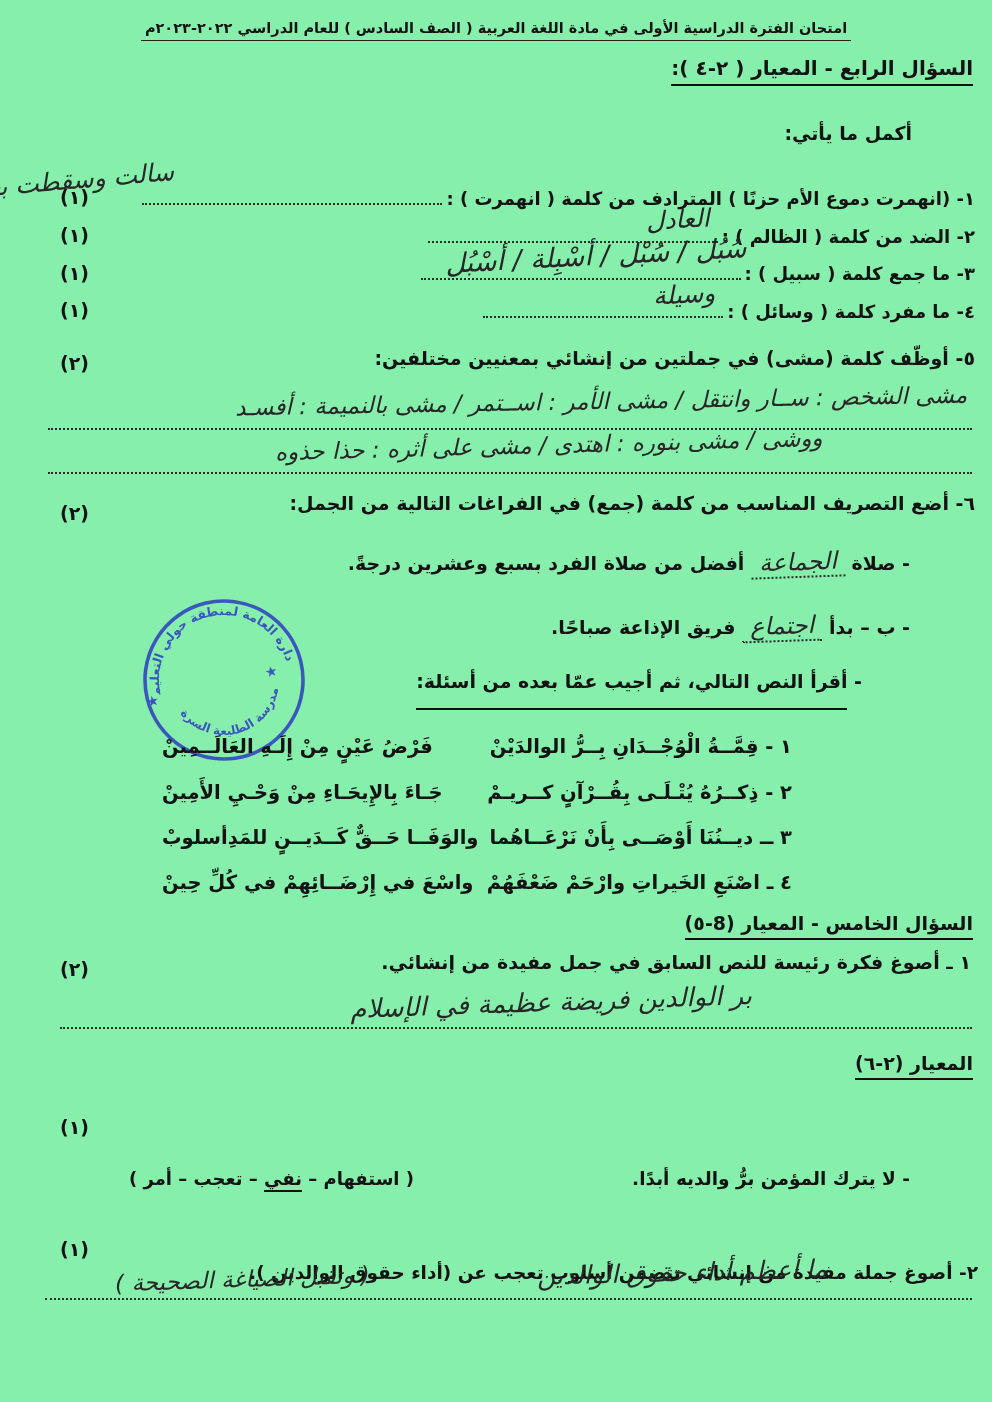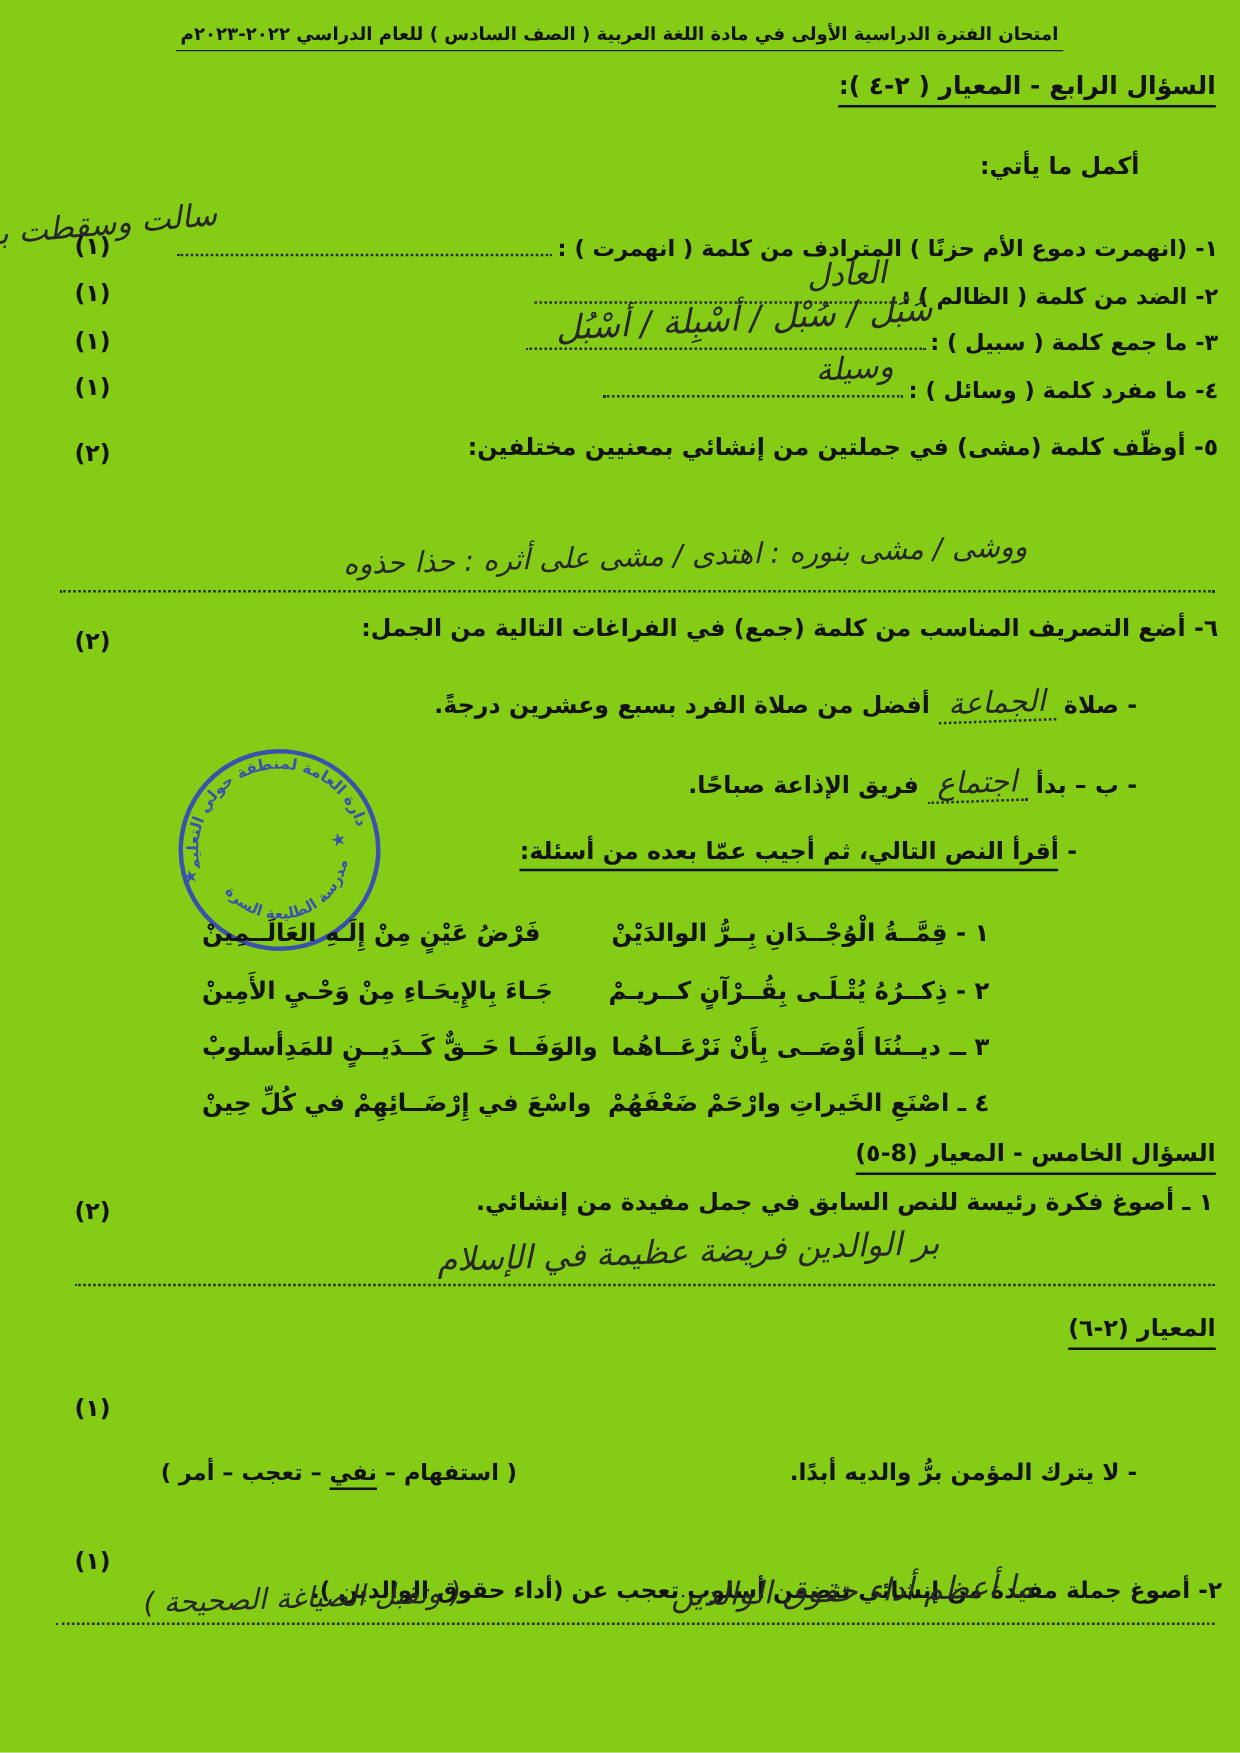--- a/index.html
+++ b/index.html
@@ -5,7 +5,7 @@
   html,body { margin:0; padding:0; background:#e8e8e8; }
   .page {
     position:relative; width:992px; height:1402px; margin:0 auto;
-    background:#84cc16; overflow:hidden;
+    background:#86efac; overflow:hidden;
     font-family:"DejaVu Sans", sans-serif;
     direction:rtl; color:#131313;
   }

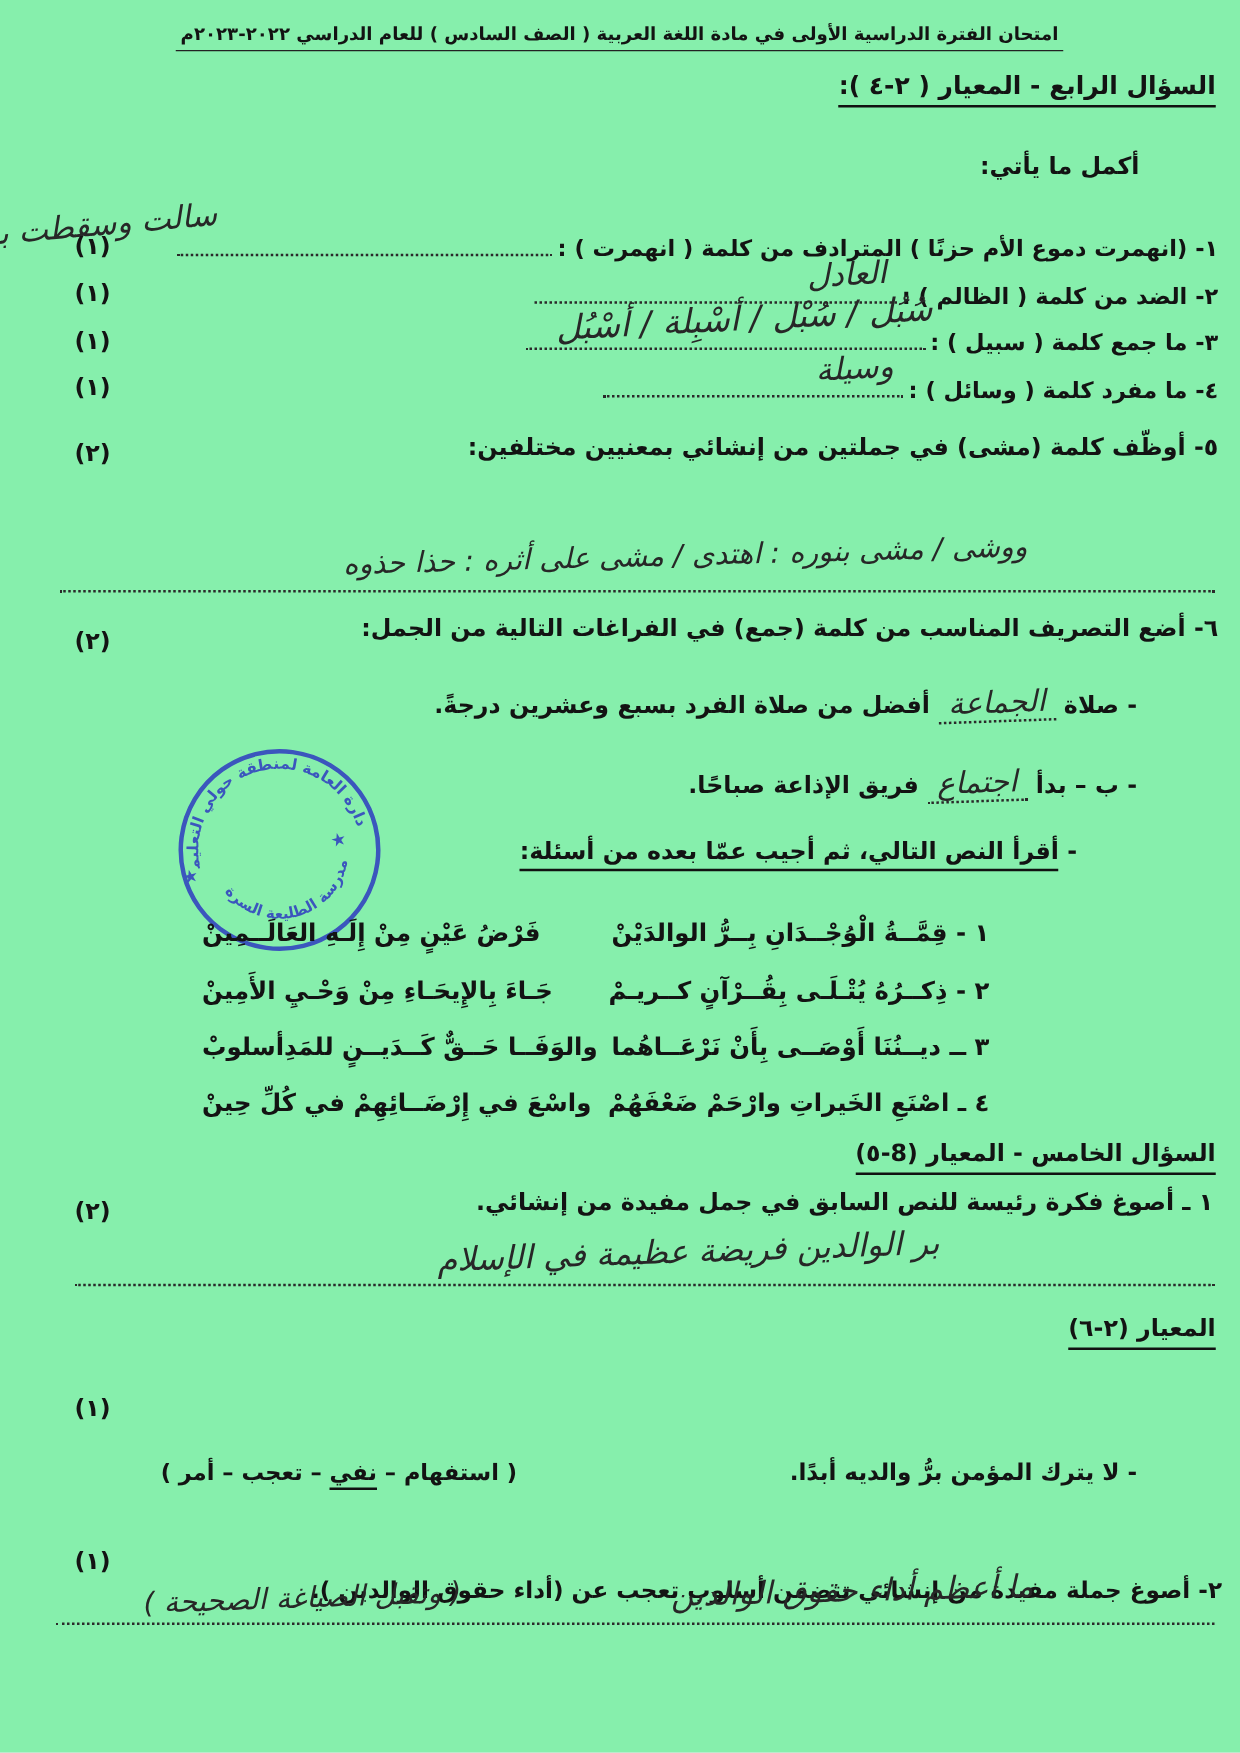--- a/index.html
+++ b/index.html
@@ -98,6 +98,9 @@
   <div class="abs qline" style="top:347px; right:17px;">٥- أوظّف كلمة (مشى) في جملتين من إنشائي بمعنيين مختلفين:</div>
   <div class="abs mark" style="top:352px;">(٢)</div>
 
+  <div class="abs ansline" style="top:396px; left:48px; right:20px;">
+    <span class="hw" style="position:absolute; top:-8px; right:5px; font-size:23px; transform:rotate(-1deg);">مشى الشخص : ســار وانتقل / مشى الأمر : اســتمر / مشى بالنميمة : أفسـد</span>
+  </div>
   <div class="abs ansline" style="top:440px; left:48px; right:20px;">
     <span class="hw" style="position:absolute; top:-8px; right:150px; font-size:23px; transform:rotate(-1.5deg);">ووشى / مشى بنوره : اهتدى / مشى على أثره : حذا حذوه</span>
   </div>

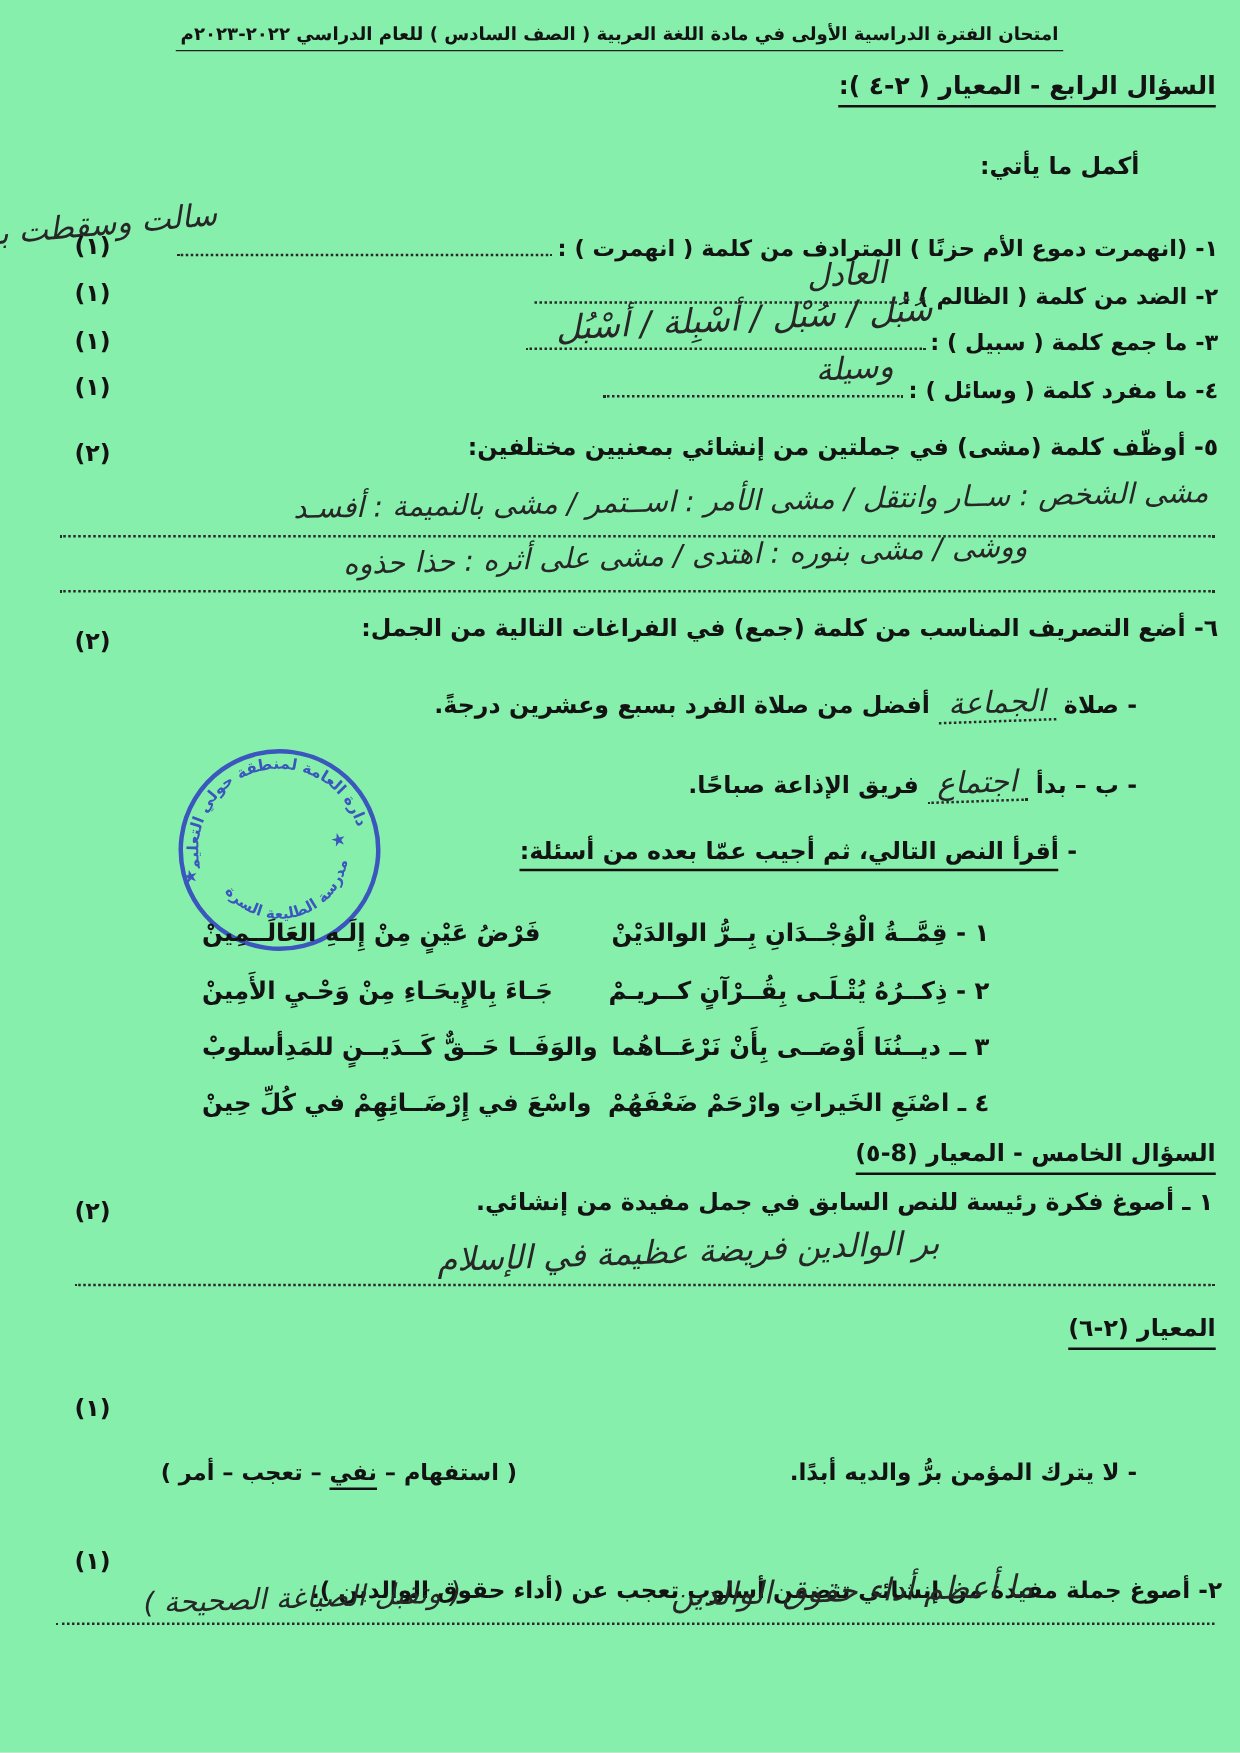--- a/index.html
+++ b/index.html
@@ -45,7 +45,7 @@
   
   .poem { font-size:19.5px; font-weight:700; white-space:nowrap; }
 
-  .underlined { border-bottom:2px solid #111; padding-bottom:3px;margin-left:42px; }
+  .underlined { border-bottom:2px solid #111; padding-bottom:16px;margin-left:42px; }
   .opt-underline { border-bottom:2.6px solid #111; padding-bottom:1px; }
 
   .stamp-wrap { top:592px; left:136px; width:176px; height:176px; transform:rotate(-14deg); opacity:.88; }

